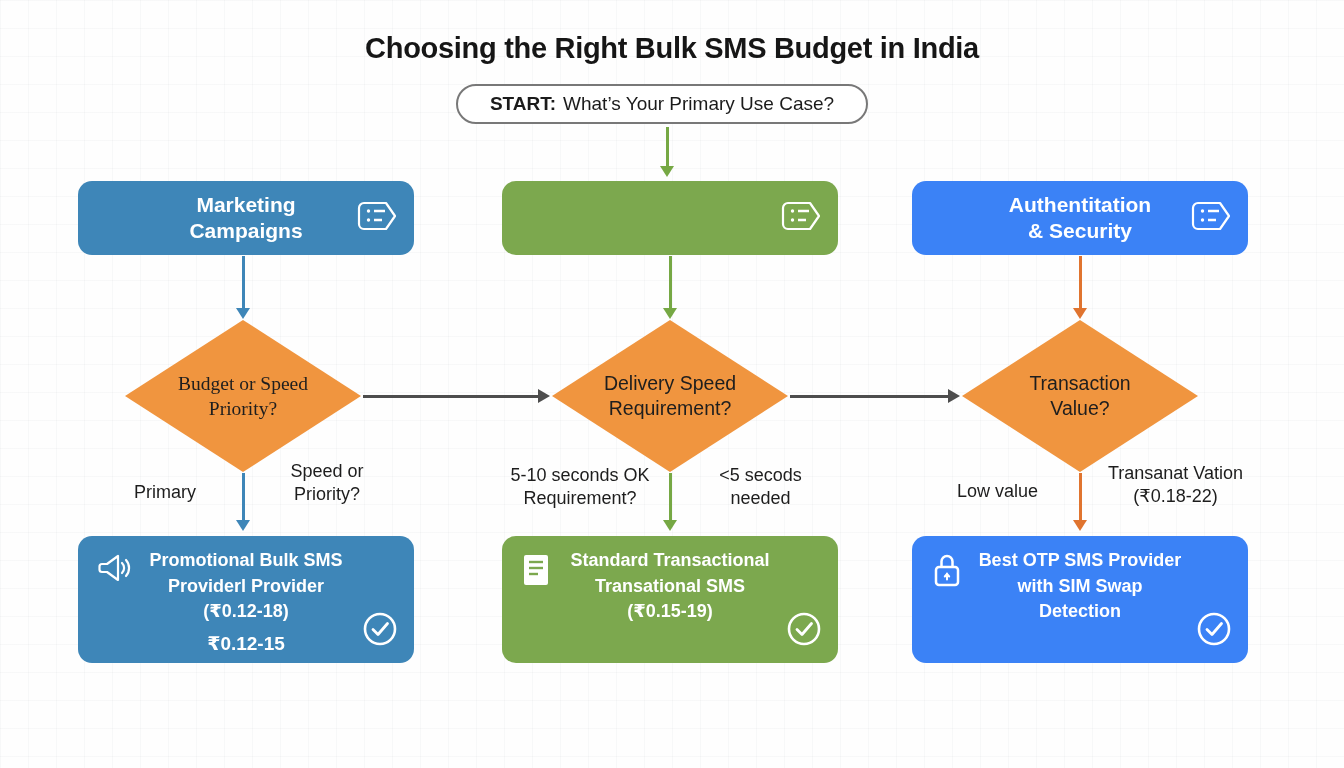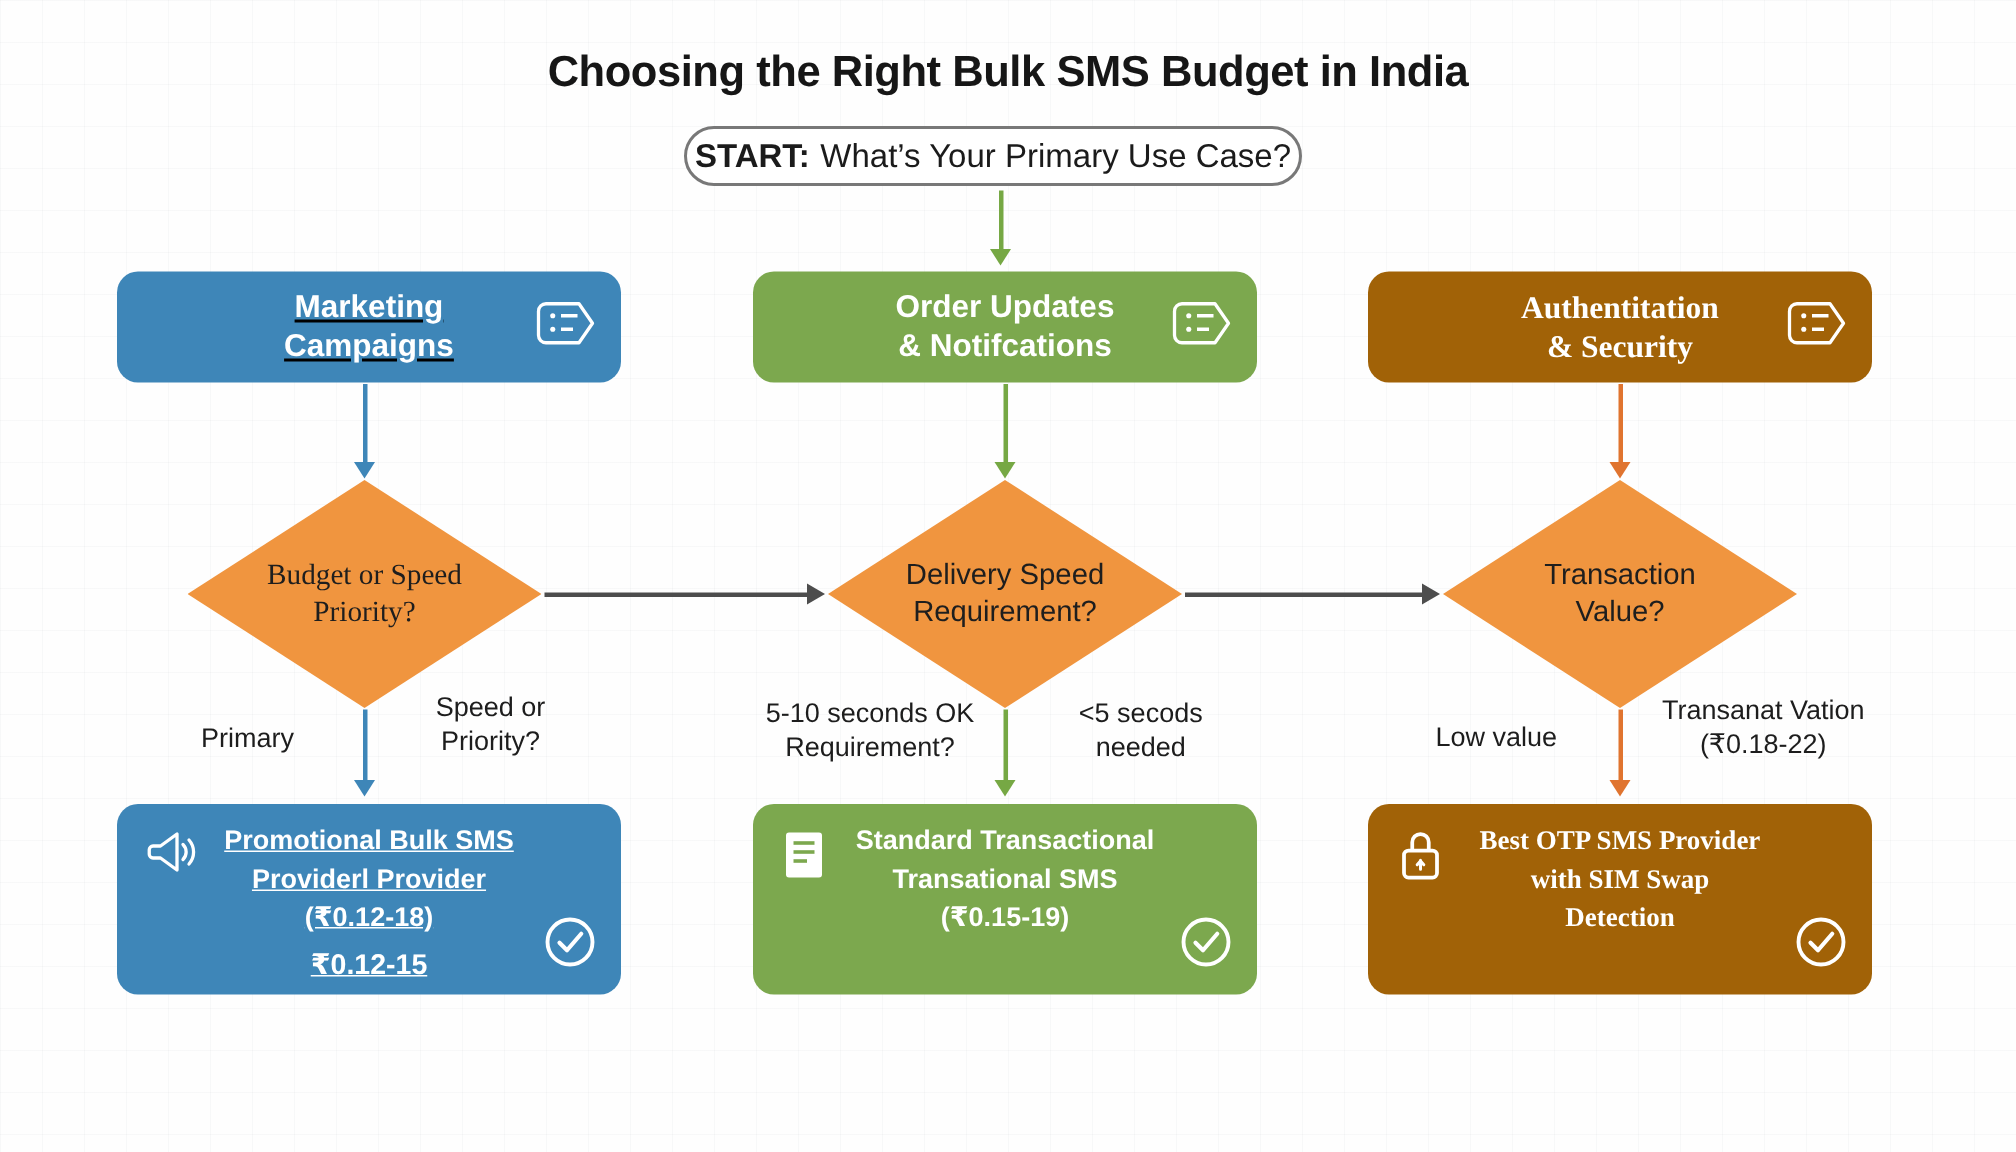--- a/index.html
+++ b/index.html
@@ -23,7 +23,7 @@
     position:absolute;left:456px;top:84px;width:412px;height:40px;
     background:#fff;border:2px solid #787878;border-radius:22px;
     display:flex;align-items:center;justify-content:center;gap:7px;
-    font-size:22px;color:#1b1b1b;box-sizing:border-box;
+    font-size:19px;color:#1b1b1b;box-sizing:border-box;
   }
   .start-pill .b{font-weight:bold;}
   

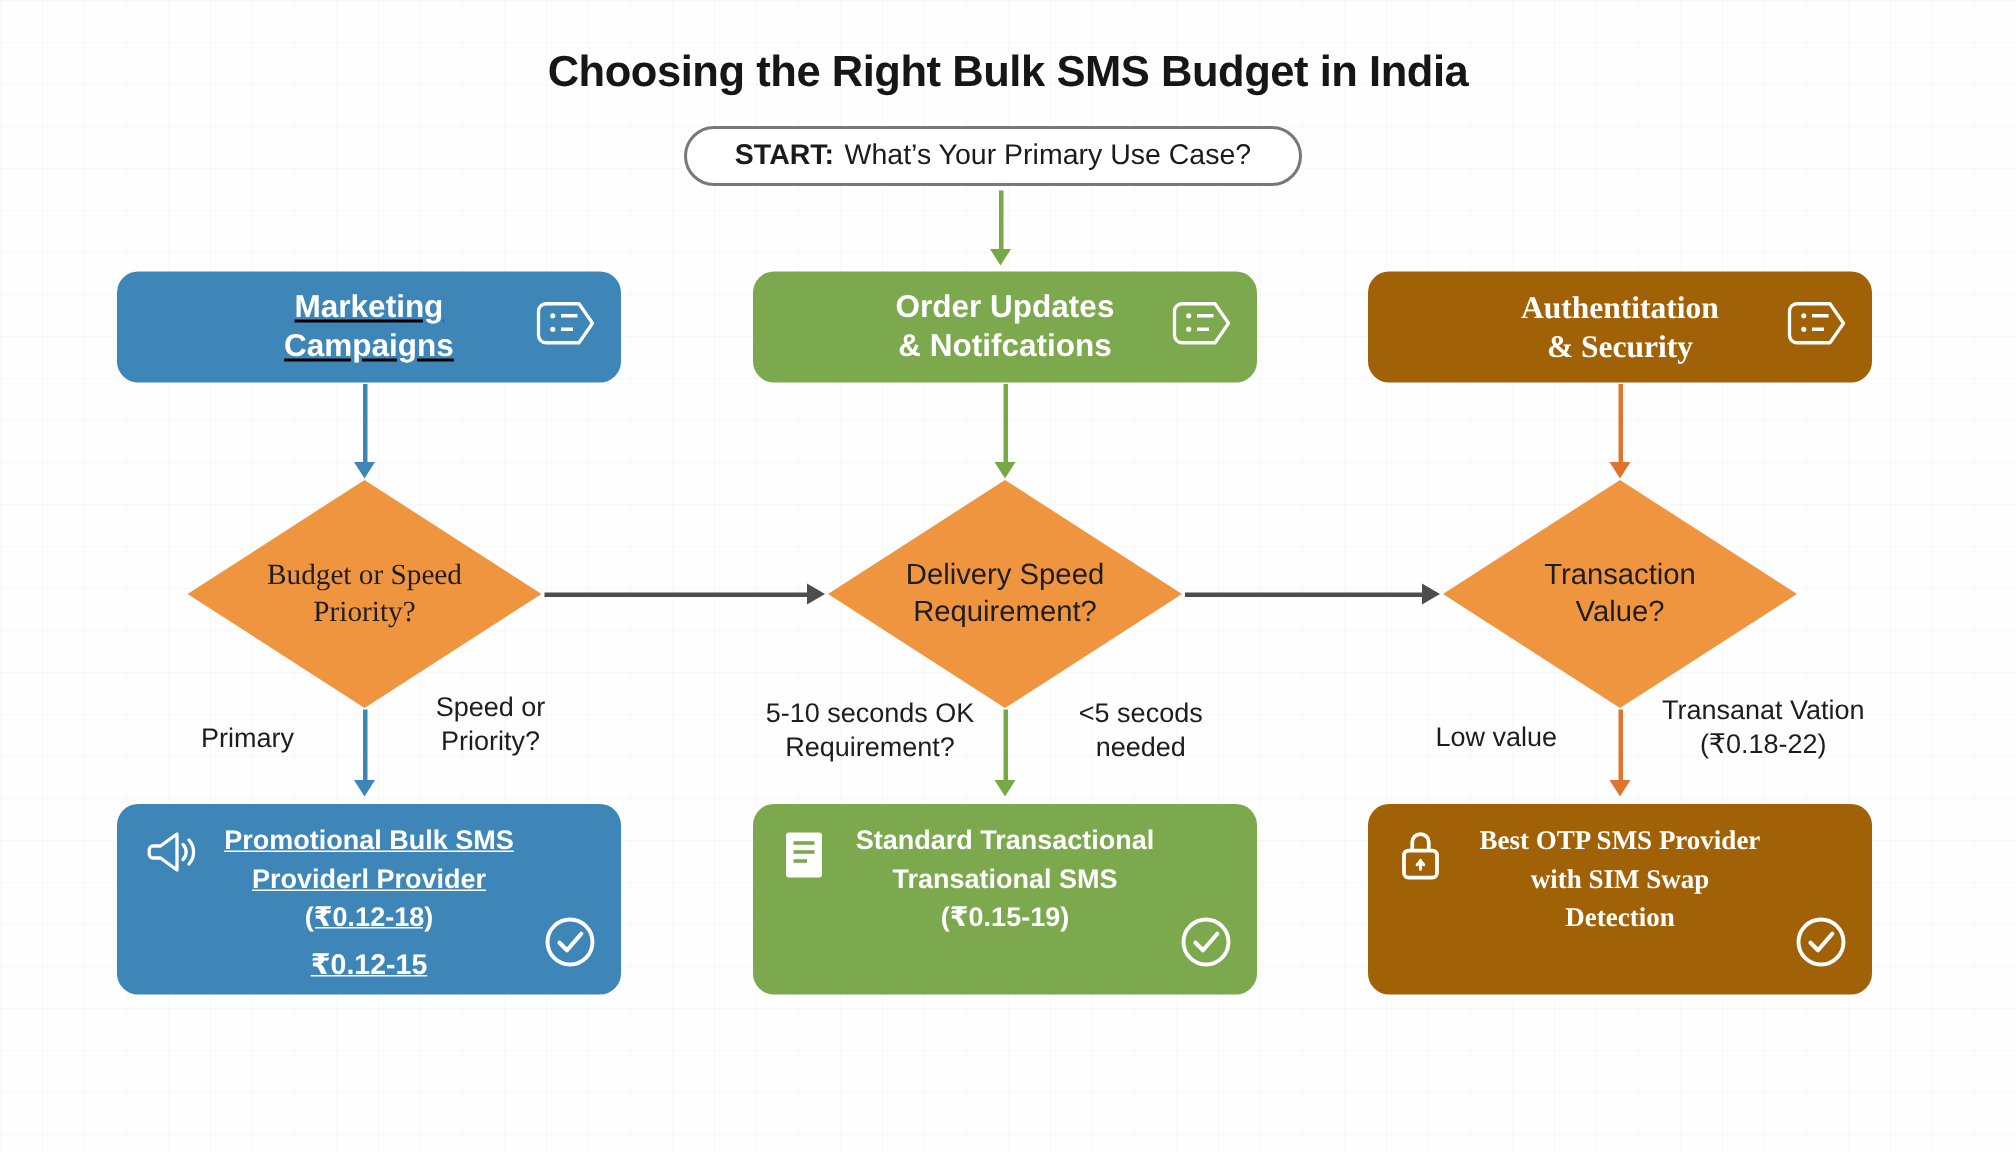--- a/index.html
+++ b/index.html
@@ -31,7 +31,7 @@
     position:absolute;top:181px;width:336px;height:74px;border-radius:14px;
     display:flex;align-items:center;justify-content:center;
   }
-  .bg-blue{background:#3E86B8;text-decoration:underline;}
+  .bg-blue{background:#3E86B8;}
   .bg-green{background:#7CA84E;}
   .bg-orange{background:#a16207;font-family:Liberation Serif, serif;}
   .ub-label{

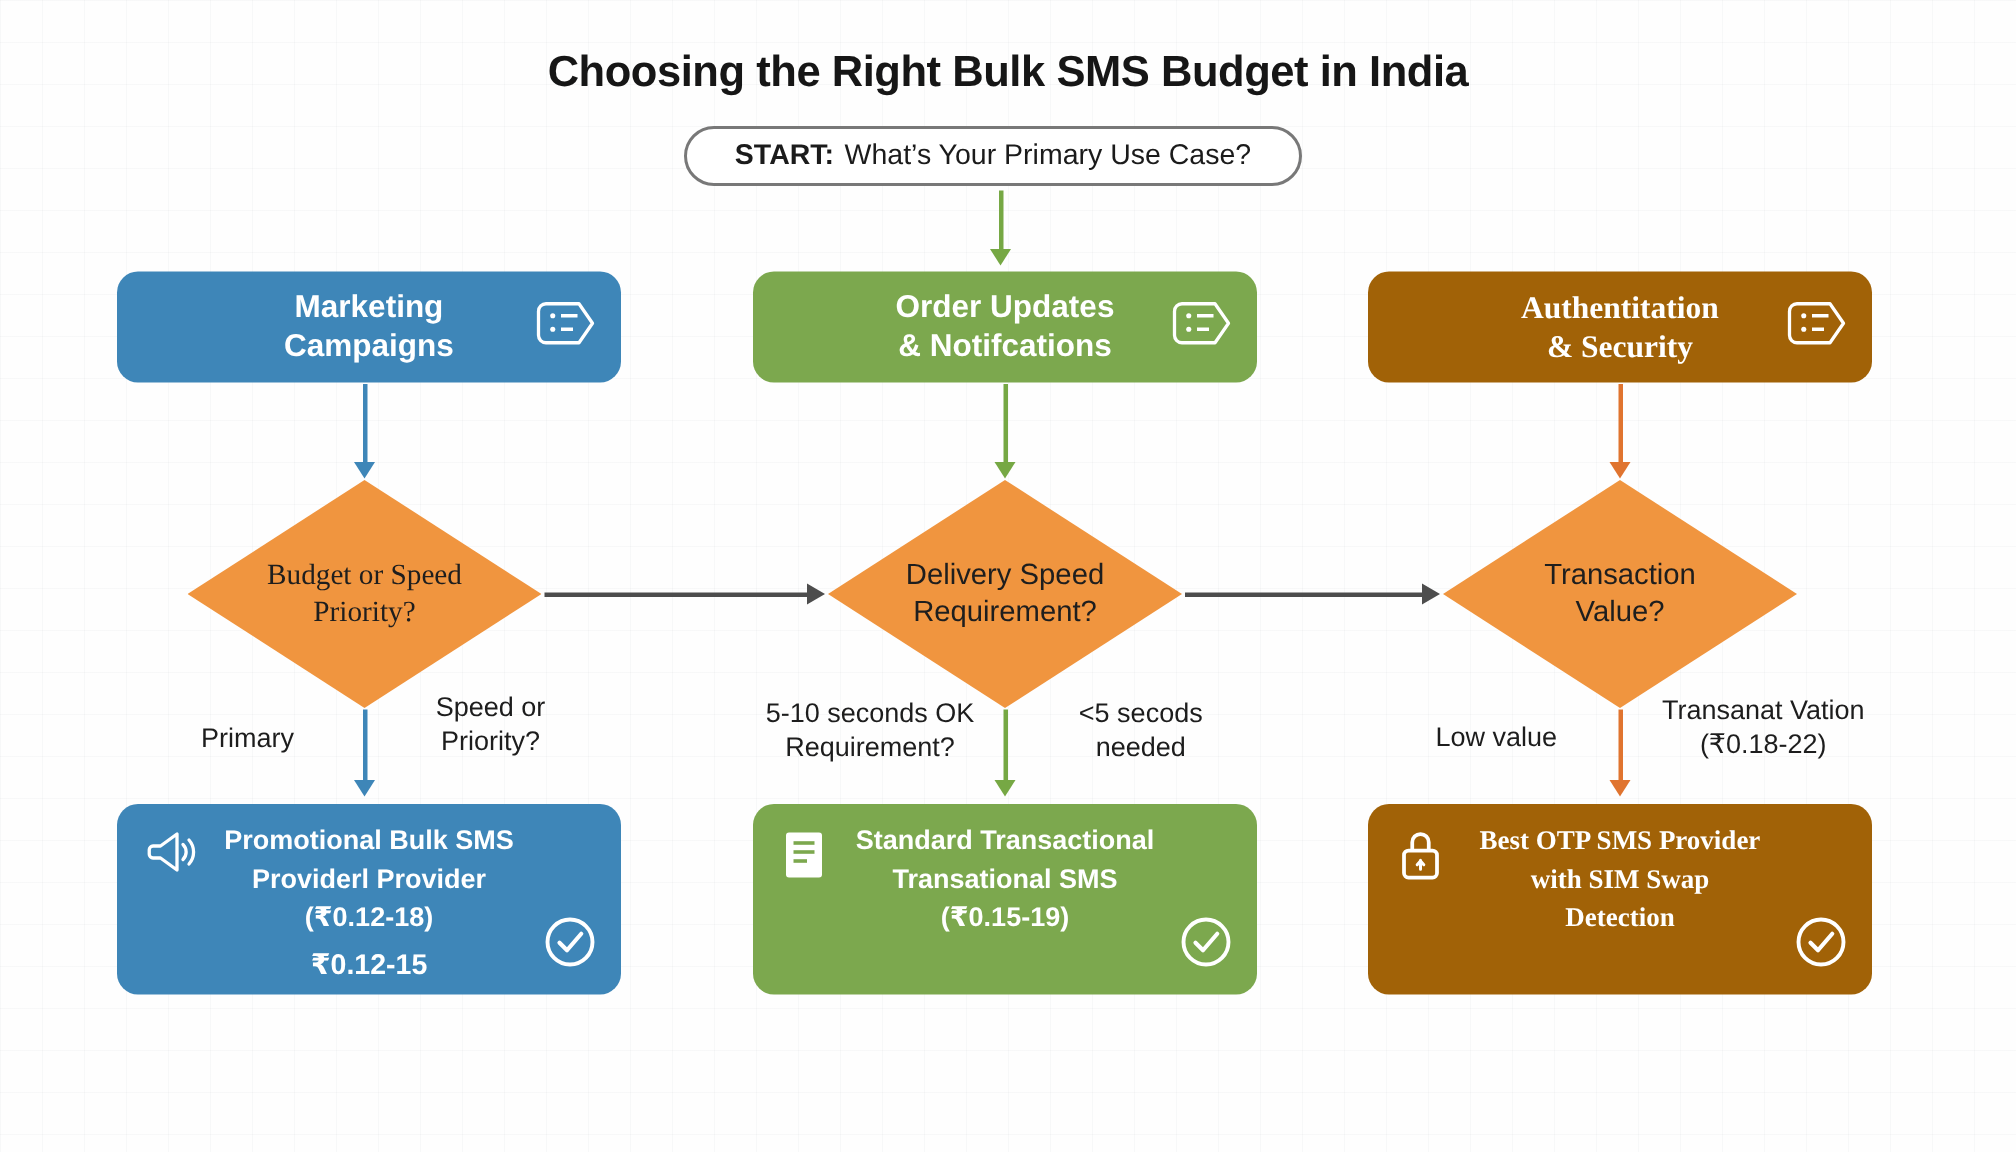--- a/index.html
+++ b/index.html
@@ -140,8 +140,6 @@
 </div>
 
 <div class="usecase-box bg-green x2">
-  <div class="ub-label">Order Updates
-&amp; Notifcations</div>
   <span class="ub-icon">
     <svg width="42" height="33" viewBox="0 0 42 33">
       <path d="M8 3.5 h22 l9 13 -9 13 H8 a5 5 0 0 1 -5 -5 v-16 a5 5 0 0 1 5 -5 z" fill="none" stroke="#fff" stroke-width="2.2" stroke-linejoin="round"></path>

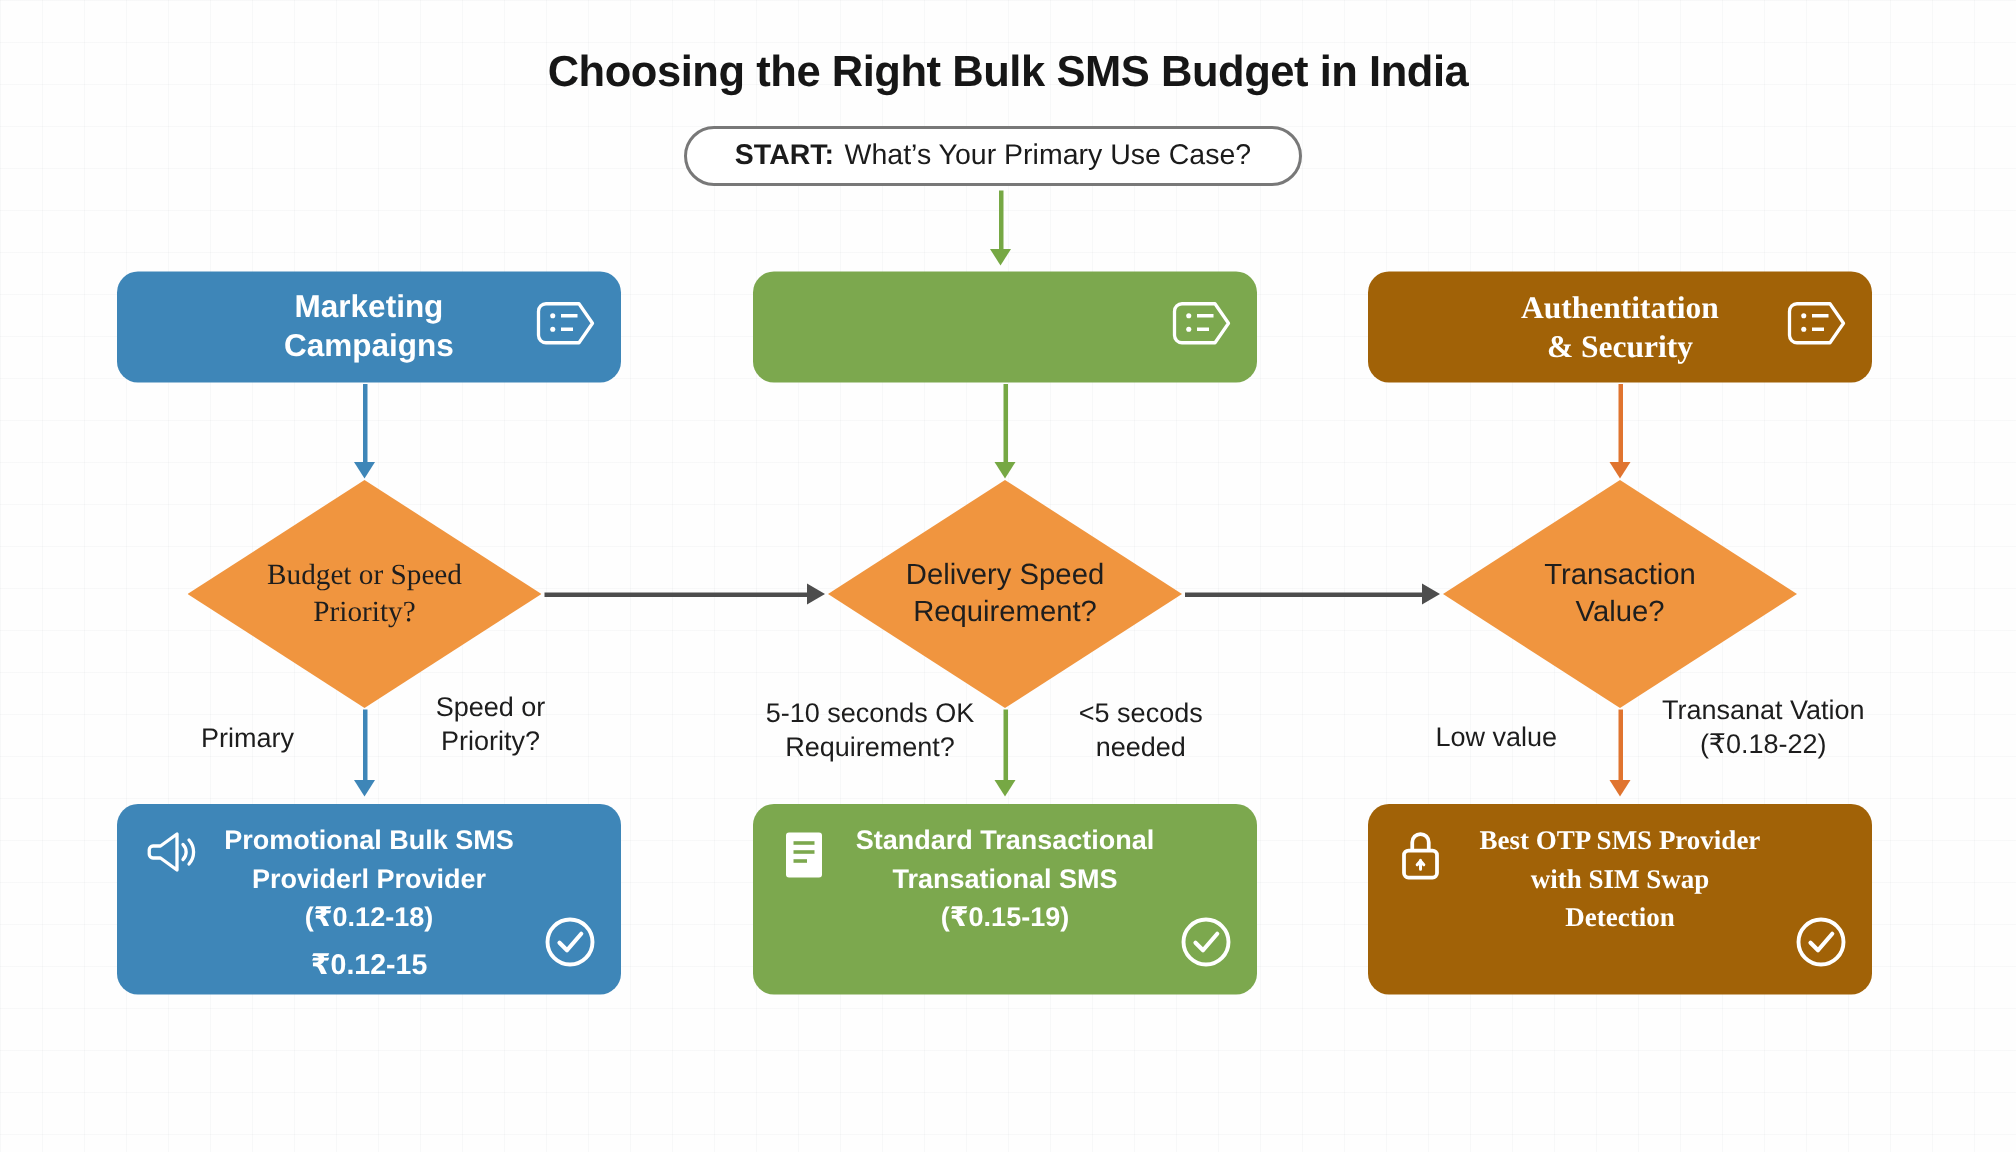--- a/index.html
+++ b/index.html
@@ -33,7 +33,7 @@
   }
   .bg-blue{background:#3E86B8;}
   .bg-green{background:#7CA84E;}
-  .bg-orange{background:#a16207;font-family:Liberation Serif, serif;}
+  .bg-orange{background:#3b82f6;}
   .ub-label{
     color:#fff;font-weight:bold;font-size:21px;text-align:center;
     line-height:1.25;white-space:pre-line;

